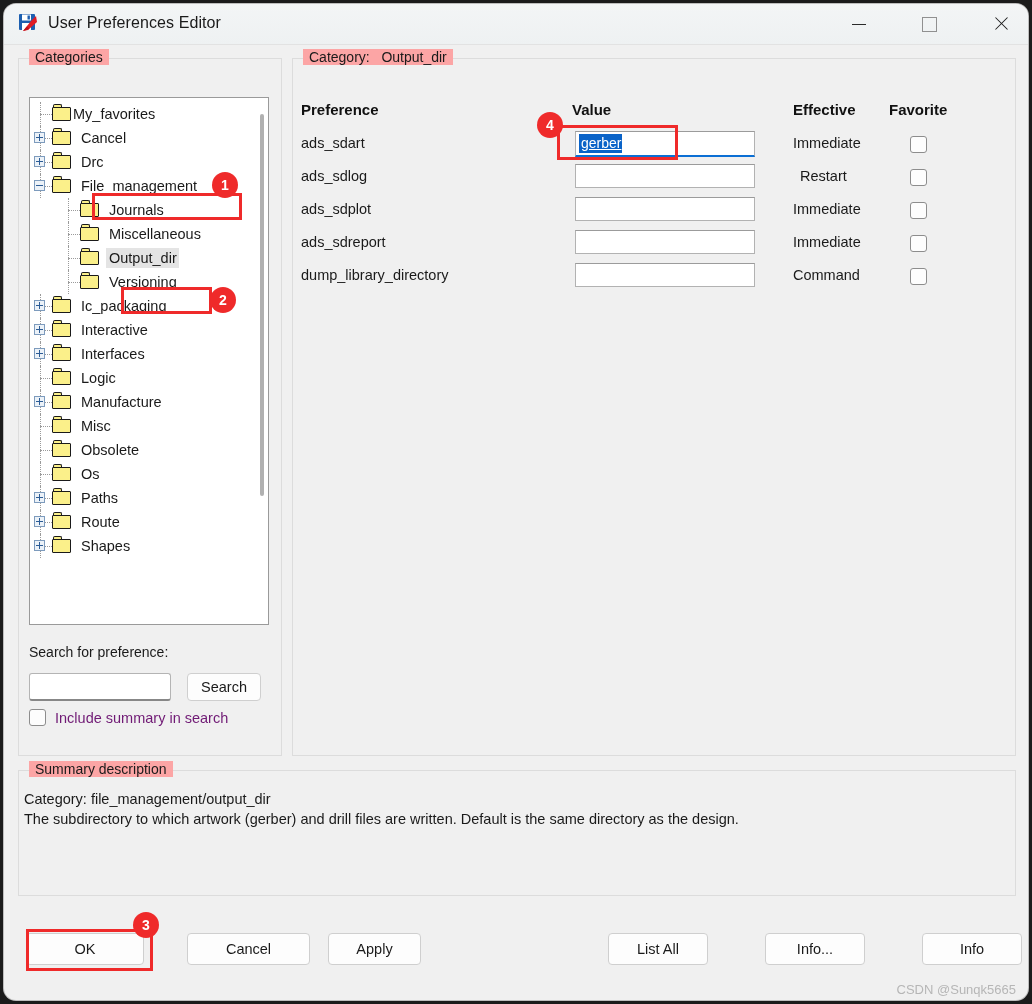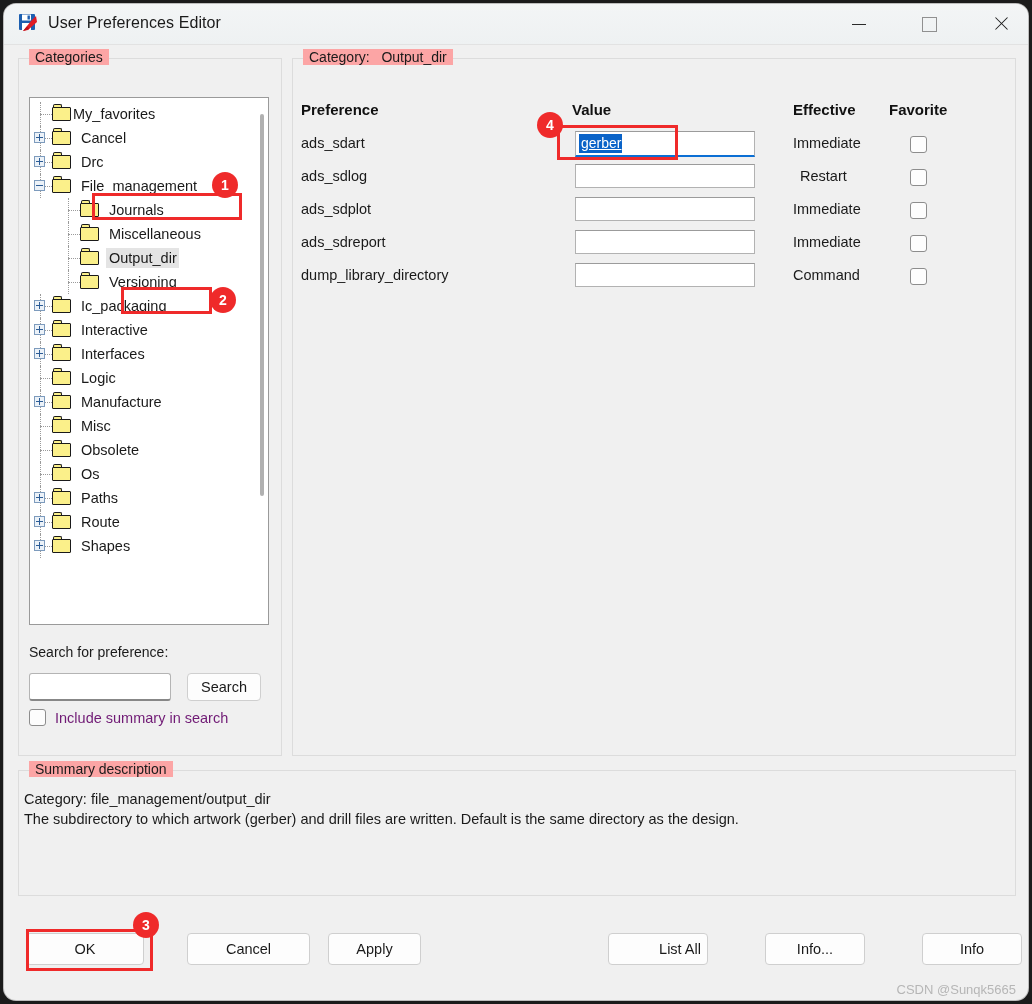--- a/index.html
+++ b/index.html
@@ -356,7 +356,7 @@
   #btn-ok      { left: 22px;  width: 118px; }
   #btn-cancel  { left: 183px; width: 123px; }
   #btn-apply   { left: 324px; width: 93px; }
-  #btn-listall { left: 604px; width: 100px; text-align: right; }
+  #btn-listall { left: 604px; width: 100px; }
   #btn-info    { left: 761px; width: 100px; }
   #btn-help    { left: 918px; width: 100px; }
 

